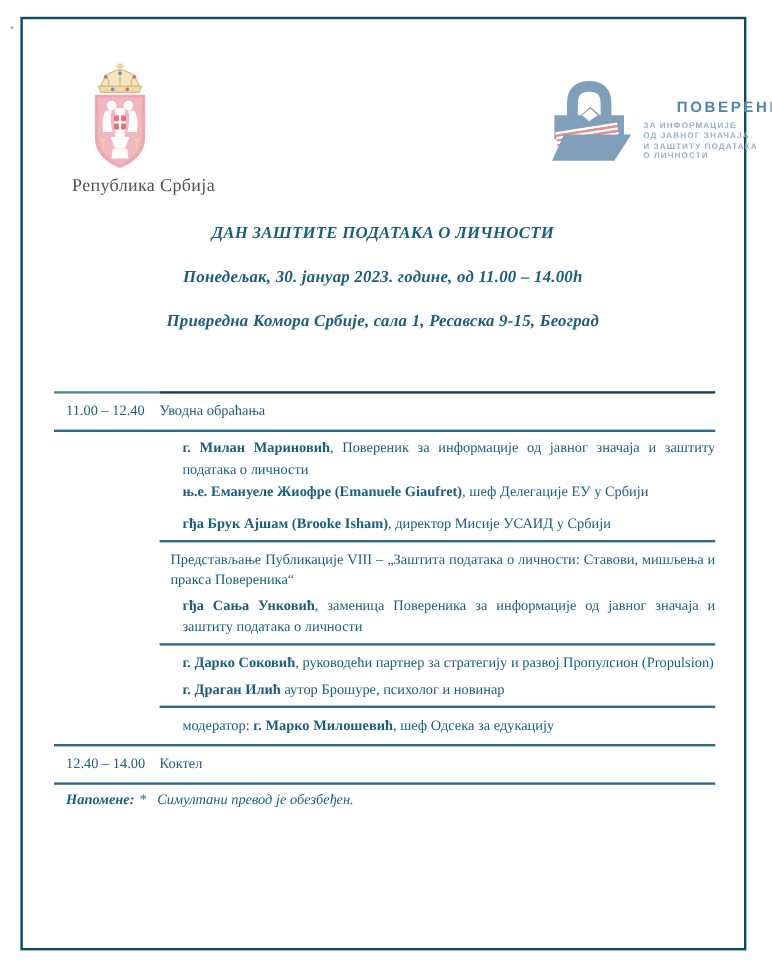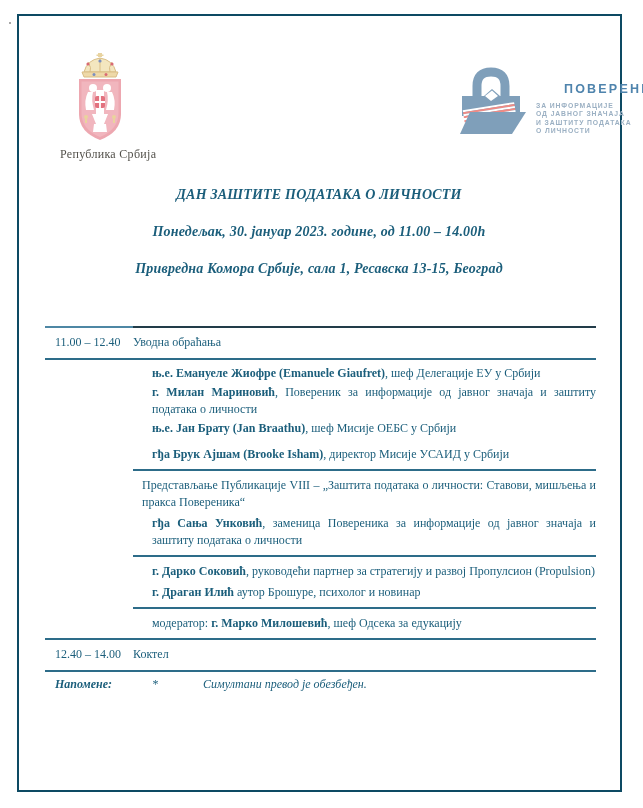--- a/index.html
+++ b/index.html
@@ -30,7 +30,7 @@
   
   .coat-wrap{position:absolute;left:60px;top:52px;width:80px;text-align:center;}
   .coat-wrap svg{display:block;margin:0 auto;}
-  .country-label{margin-top:3px;font-size:12px;color:var(--arms-text);letter-spacing:.3px;white-space:nowrap;}
+  .country-label{margin-top:3px;font-size:15px;color:var(--arms-text);letter-spacing:.3px;white-space:nowrap;}
   .comm-wrap{position:absolute;left:452px;top:66px;display:flex;align-items:flex-start;}
   .comm-text{padding-top:16px;margin-left:6px;font-family:"Liberation Sans", sans-serif;}
   .comm-title{font-size:12.5px;font-weight:bold;color:var(--logo-blue);letter-spacing:2.2px;white-space:nowrap;padding-left:28px;}

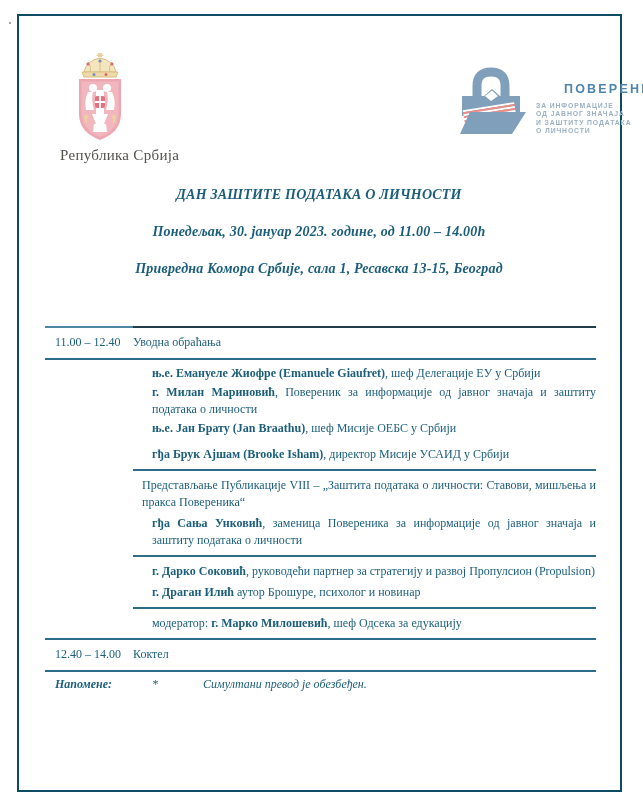--- a/index.html
+++ b/index.html
@@ -144,7 +144,7 @@
 <div class="title-block">
   <div class="title-line">ДАН ЗАШТИТЕ ПОДАТАКА О ЛИЧНОСТИ</div>
   <div class="title-line">Понедељак, 30. јануар 2023. године, од 11.00 – 14.00h</div>
-  <div class="title-line">Привредна Комора Србије, сала 1, Ресавска 13-15, Београд</div>
+  <div class="title-line">Привредна Комора Србије, сала 1, Ресавска 9-15, Београд</div>
 </div>
 
 <div class="agenda">

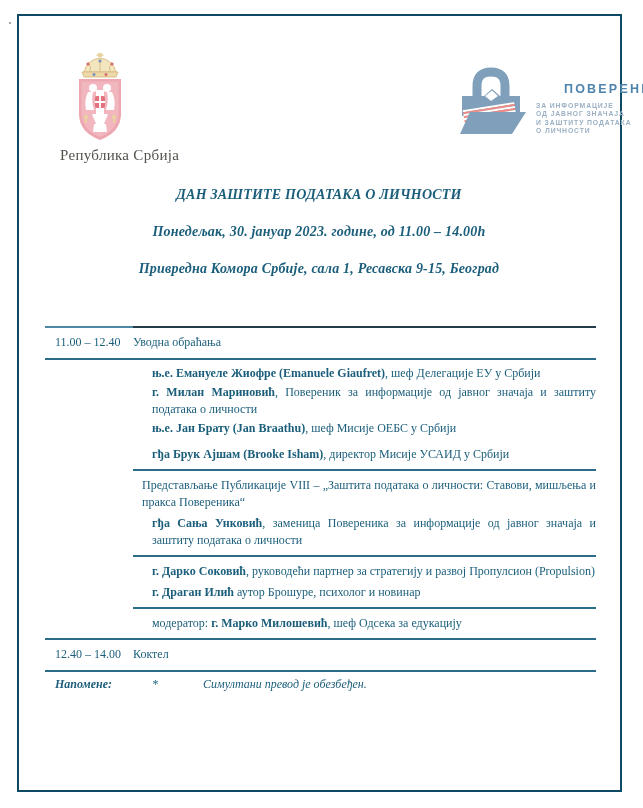--- a/index.html
+++ b/index.html
@@ -161,11 +161,11 @@
 
     <div class="bullet">
       <span class="marker-cell"><span class="marker"></span></span>
+      <p><b>г. Милан Мариновић</b><span>, Повереник за информације од јавног значаја и заштиту података о личности</span></p>
+    </div>
+    <div class="bullet">
+      <span class="marker-cell"><span class="marker"></span></span>
       <p><b>њ.е. Емануеле Жиофре (Emanuele Giaufret)</b><span>, шеф Делегације ЕУ у Србији</span></p>
-    </div>
-    <div class="bullet">
-      <span class="marker-cell"><span class="marker"></span></span>
-      <p><b>г. Милан Мариновић</b><span>, Повереник за информације од јавног значаја и заштиту података о личности</span></p>
     </div>
     <div class="bullet">
       <span class="marker-cell"><span class="marker"></span></span>

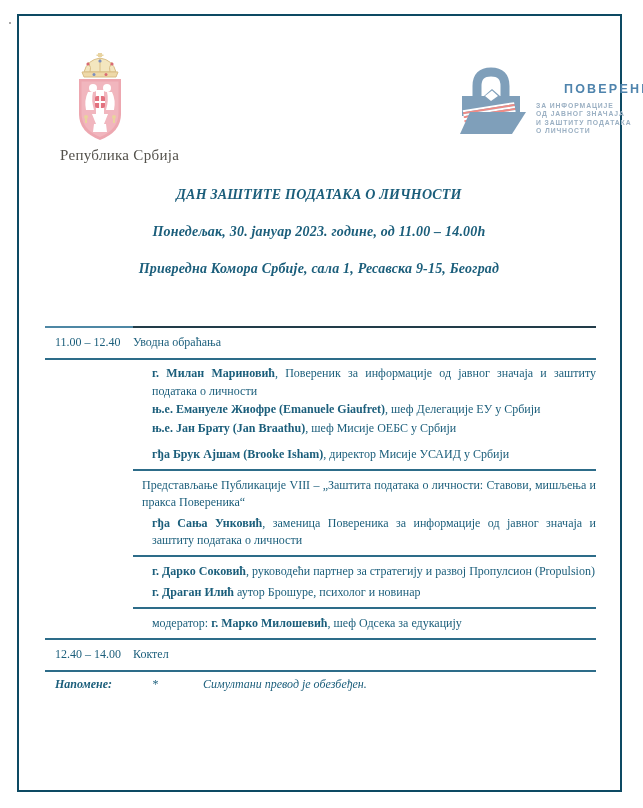--- a/index.html
+++ b/index.html
@@ -169,10 +169,6 @@
     </div>
     <div class="bullet">
       <span class="marker-cell"><span class="marker"></span></span>
-      <p><b>њ.е. Јан Брату (Jan Braathu)</b><span>, шеф Мисије ОЕБС у Србији</span></p>
-    </div>
-    <div class="bullet">
-      <span class="marker-cell"><span class="marker"></span></span>
     </div>
     <div class="bullet">
       <span class="marker-cell"><span class="marker"></span></span>

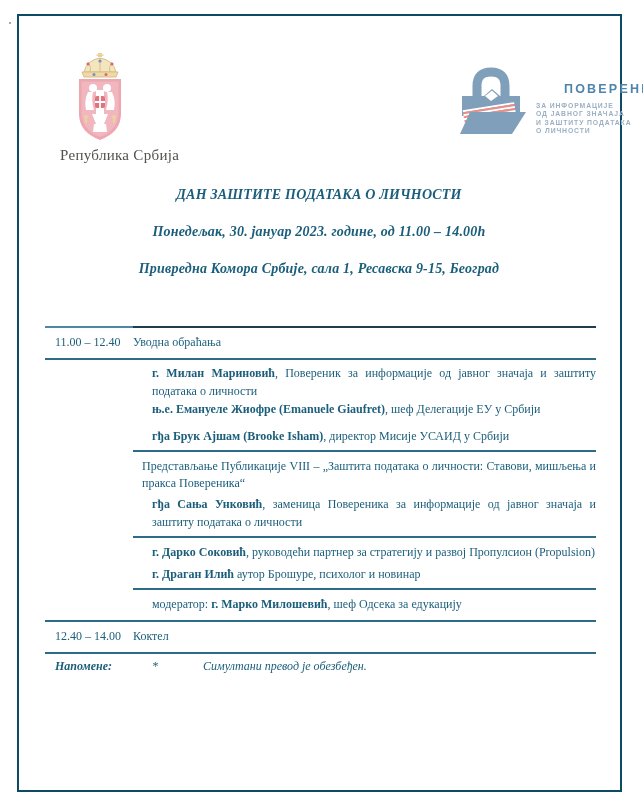--- a/index.html
+++ b/index.html
@@ -57,7 +57,7 @@
   .heading{margin:0 0 4px 0;padding-left:9px;text-align:justify;line-height:17px;}
   .gap-sm{height:3px;}
   
-  .notes-row{display:flex;align-items:flex-start;padding:5px 0 0 0;font-style:italic;gap:36px;}
+  .notes-row{display:flex;align-items:flex-start;padding:5px 0 0 0;font-style:italic;}
   .notes-label{width:63px;padding-left:10px;box-sizing:border-box;font-weight:bold;white-space:nowrap;}
   .notes-star{width:23px;text-align:center;font-style:normal;}
   .notes-text{flex:1;}

